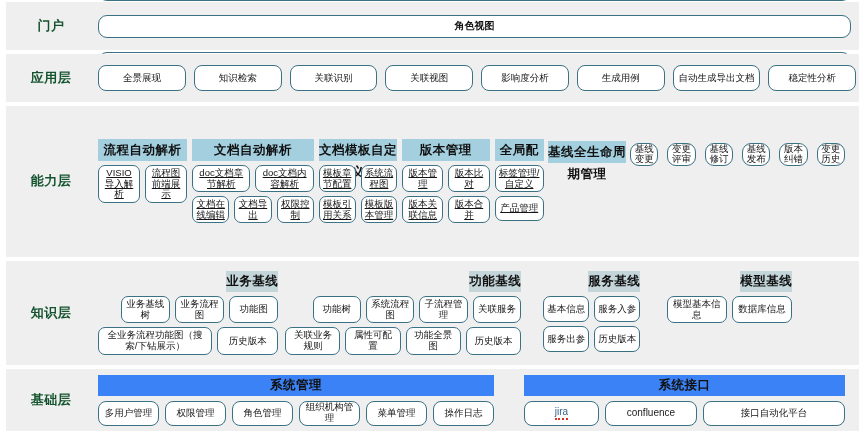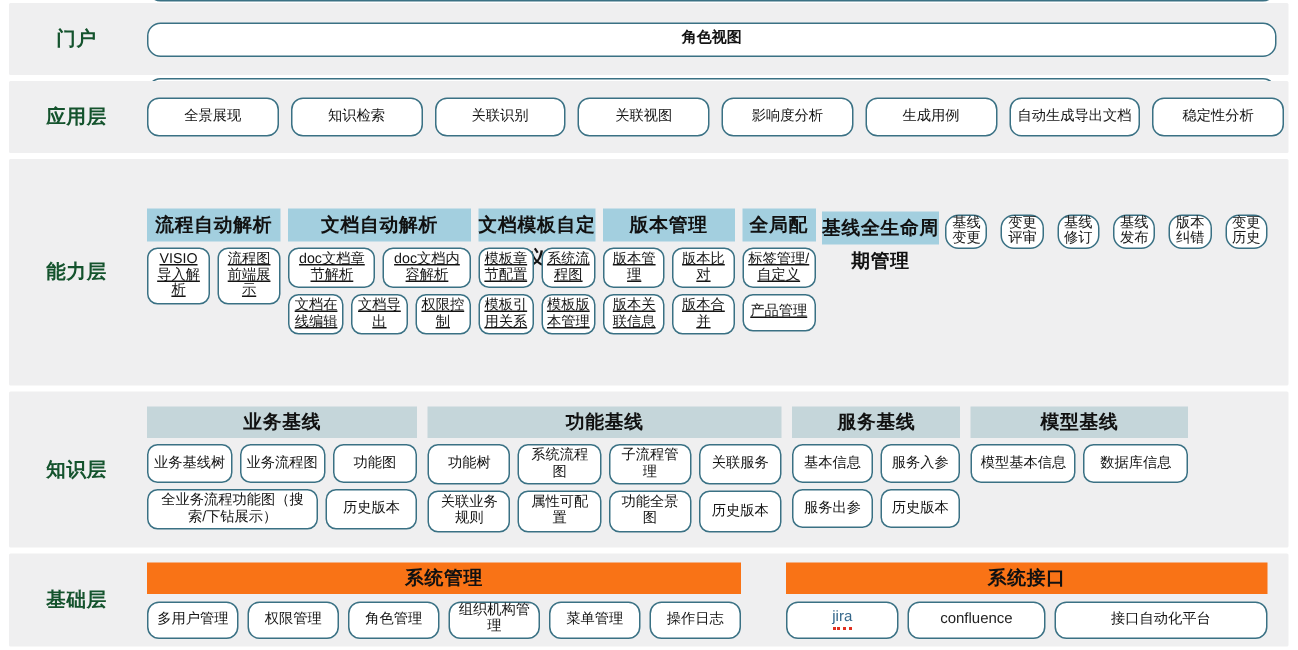--- a/index.html
+++ b/index.html
@@ -104,7 +104,7 @@
   #row-know { height: 105px; }
   #row-know .layer-body { padding: 6px 14px 6px 2px; gap: 4px; }
   .know-groups { display: flex; gap: 7px; align-items: stretch; }
-  .know-col { display: flex; flex-direction: column; gap: 4px; }
+  .know-col { display: flex; flex-direction: column; gap: 4px; align-items: flex-end; }
   .know-head {
     background: #c5d6da;
     color: #111;

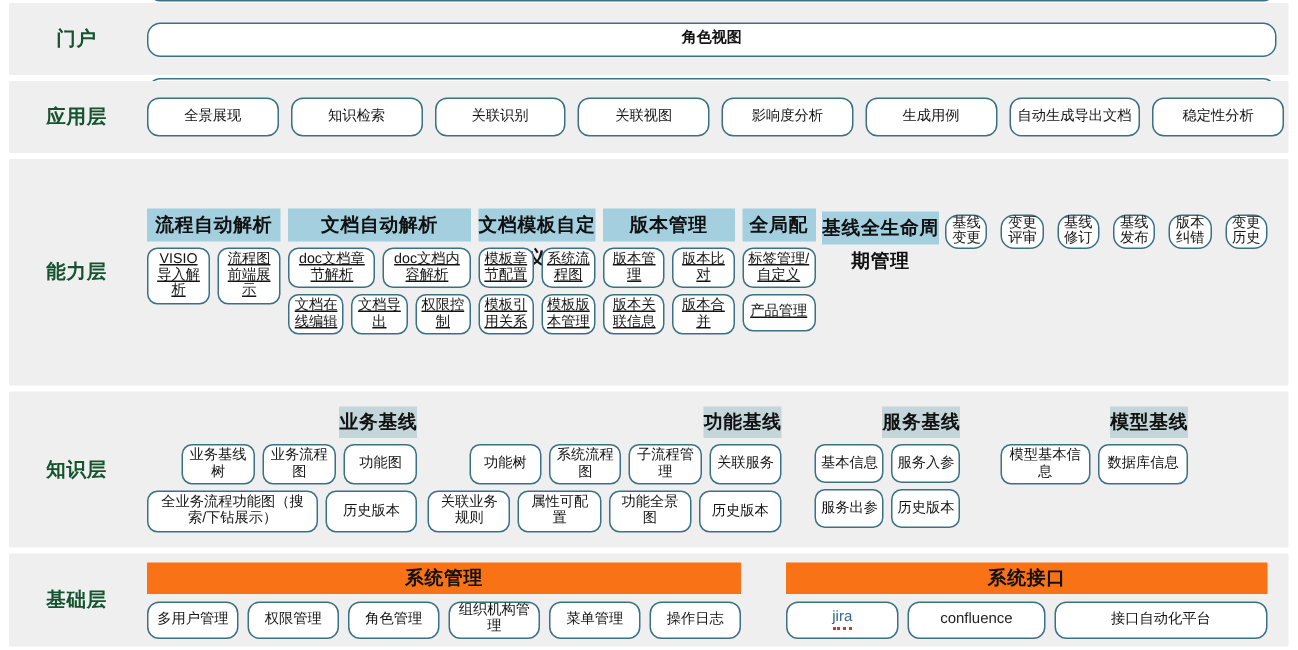--- a/index.html
+++ b/index.html
@@ -123,7 +123,7 @@
   #row-base .layer-body { flex-direction: row; gap: 30px; padding: 6px 14px 6px 2px; }
   .base-col { display: flex; flex-direction: column; gap: 5px; }
   .base-head {
-    background: #f97316;
+    background: #3b82f6;
     color: #111;
     font-size: 12.5px;
     font-weight: bold;

